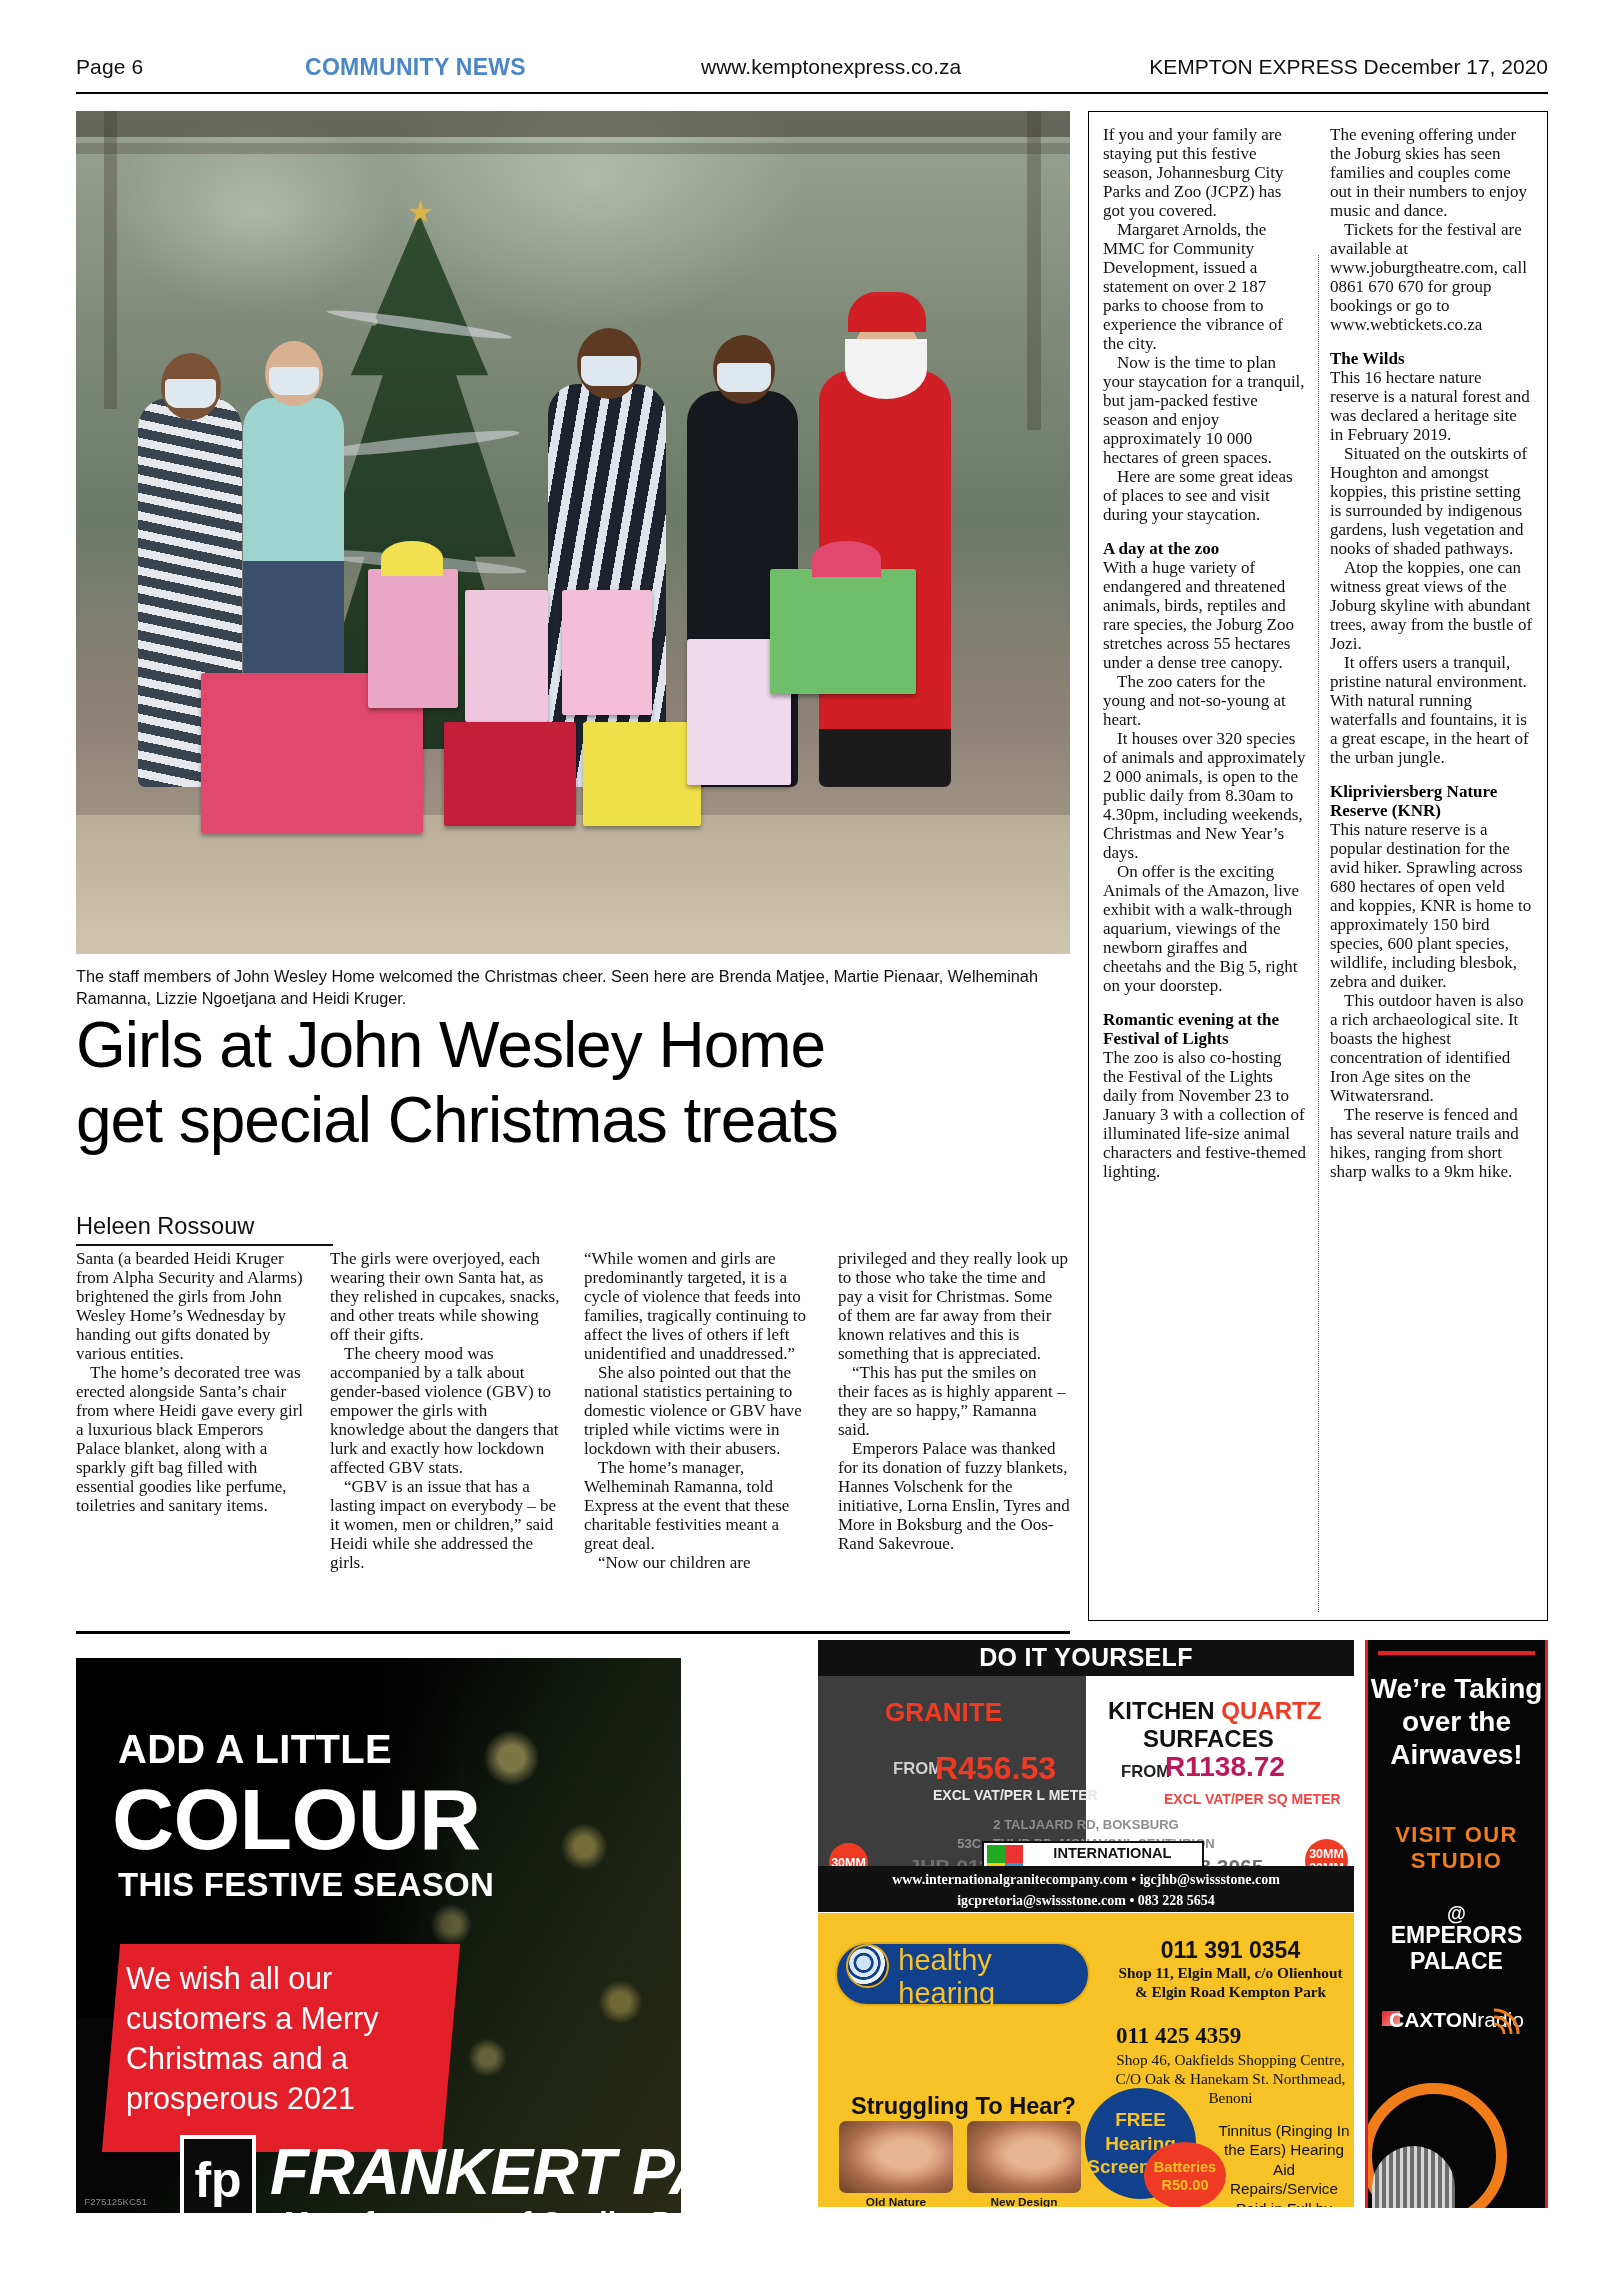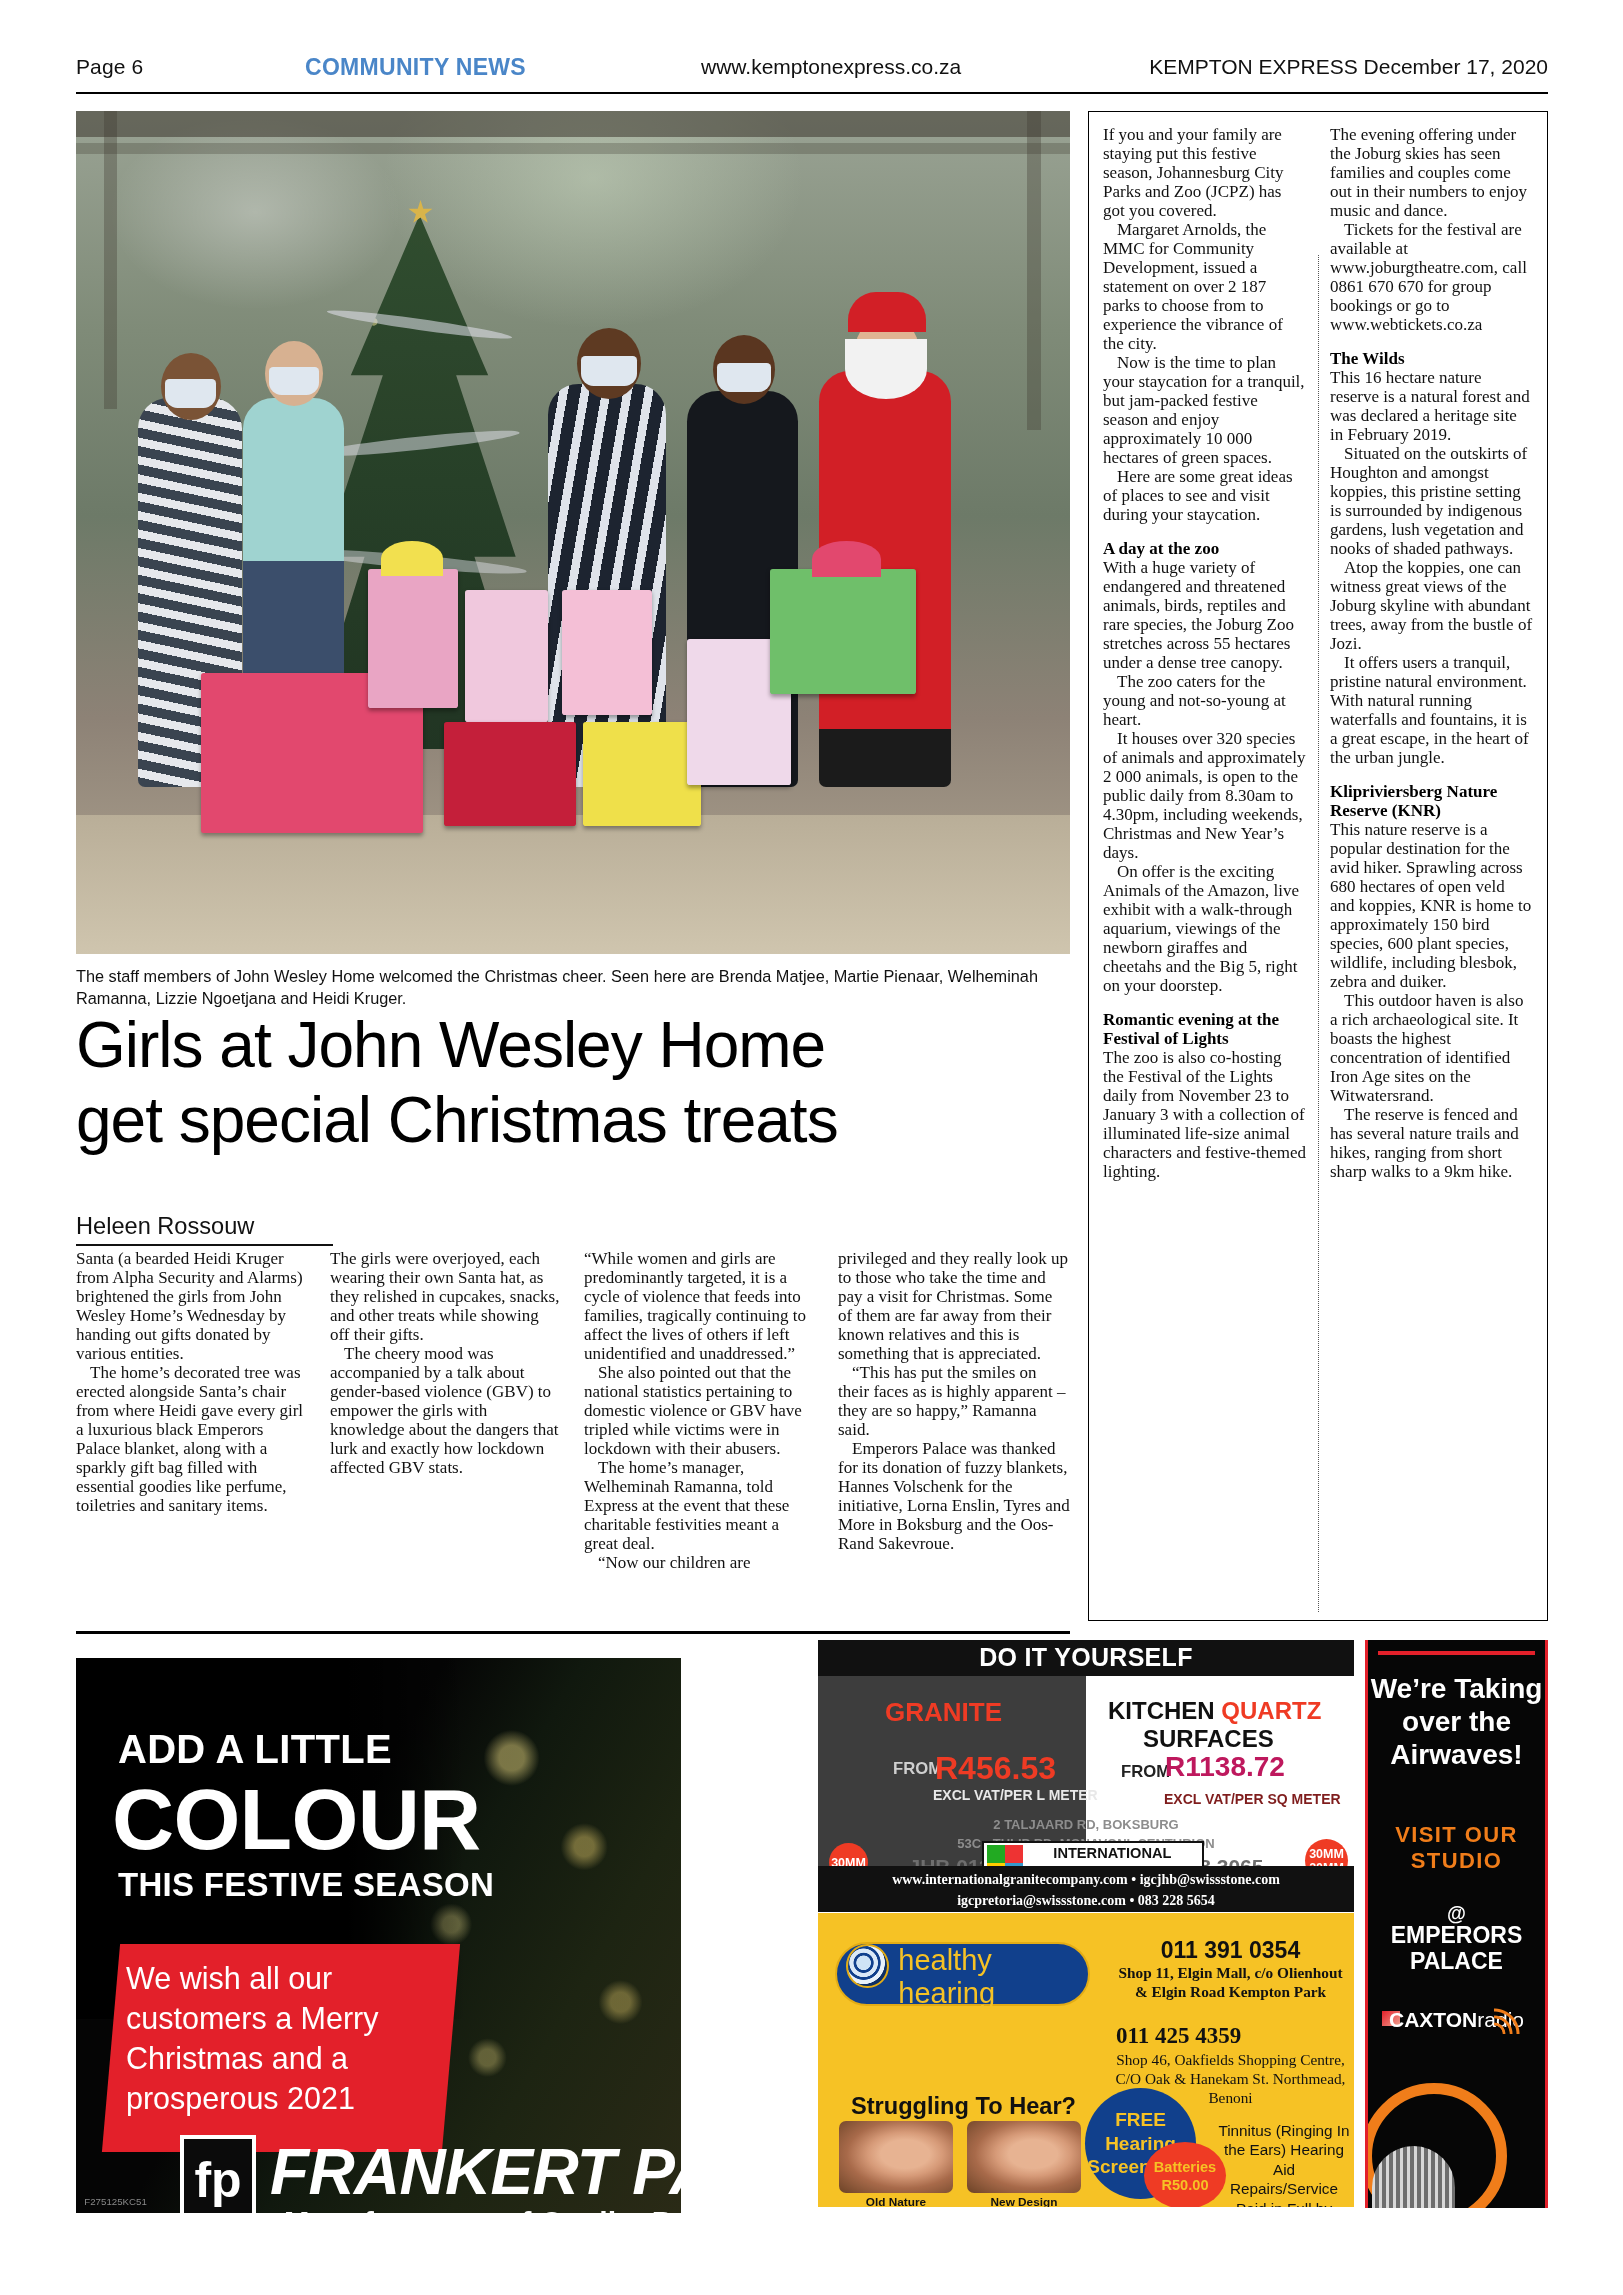--- a/index.html
+++ b/index.html
@@ -349,6 +349,7 @@
     <div class="acol">
         <p>The girls were overjoyed, each wearing their own Santa hat, as they relished in cupcakes, snacks, and other treats while showing off their gifts.</p>
         <p>The cheery mood was accompanied by a talk about gender-based violence (GBV) to empower the girls with knowledge about the dangers that lurk and exactly how lockdown affected GBV stats.</p>
+        <p>“GBV is an issue that has a lasting impact on everybody – be it women, men or children,” said Heidi while she addressed the girls.</p>
       </div>
     <div class="acol">
         <p>“While women and girls are predominantly targeted, it is a cycle of violence that feeds into families, tragically continuing to affect the lives of others if left unidentified and unaddressed.”</p>

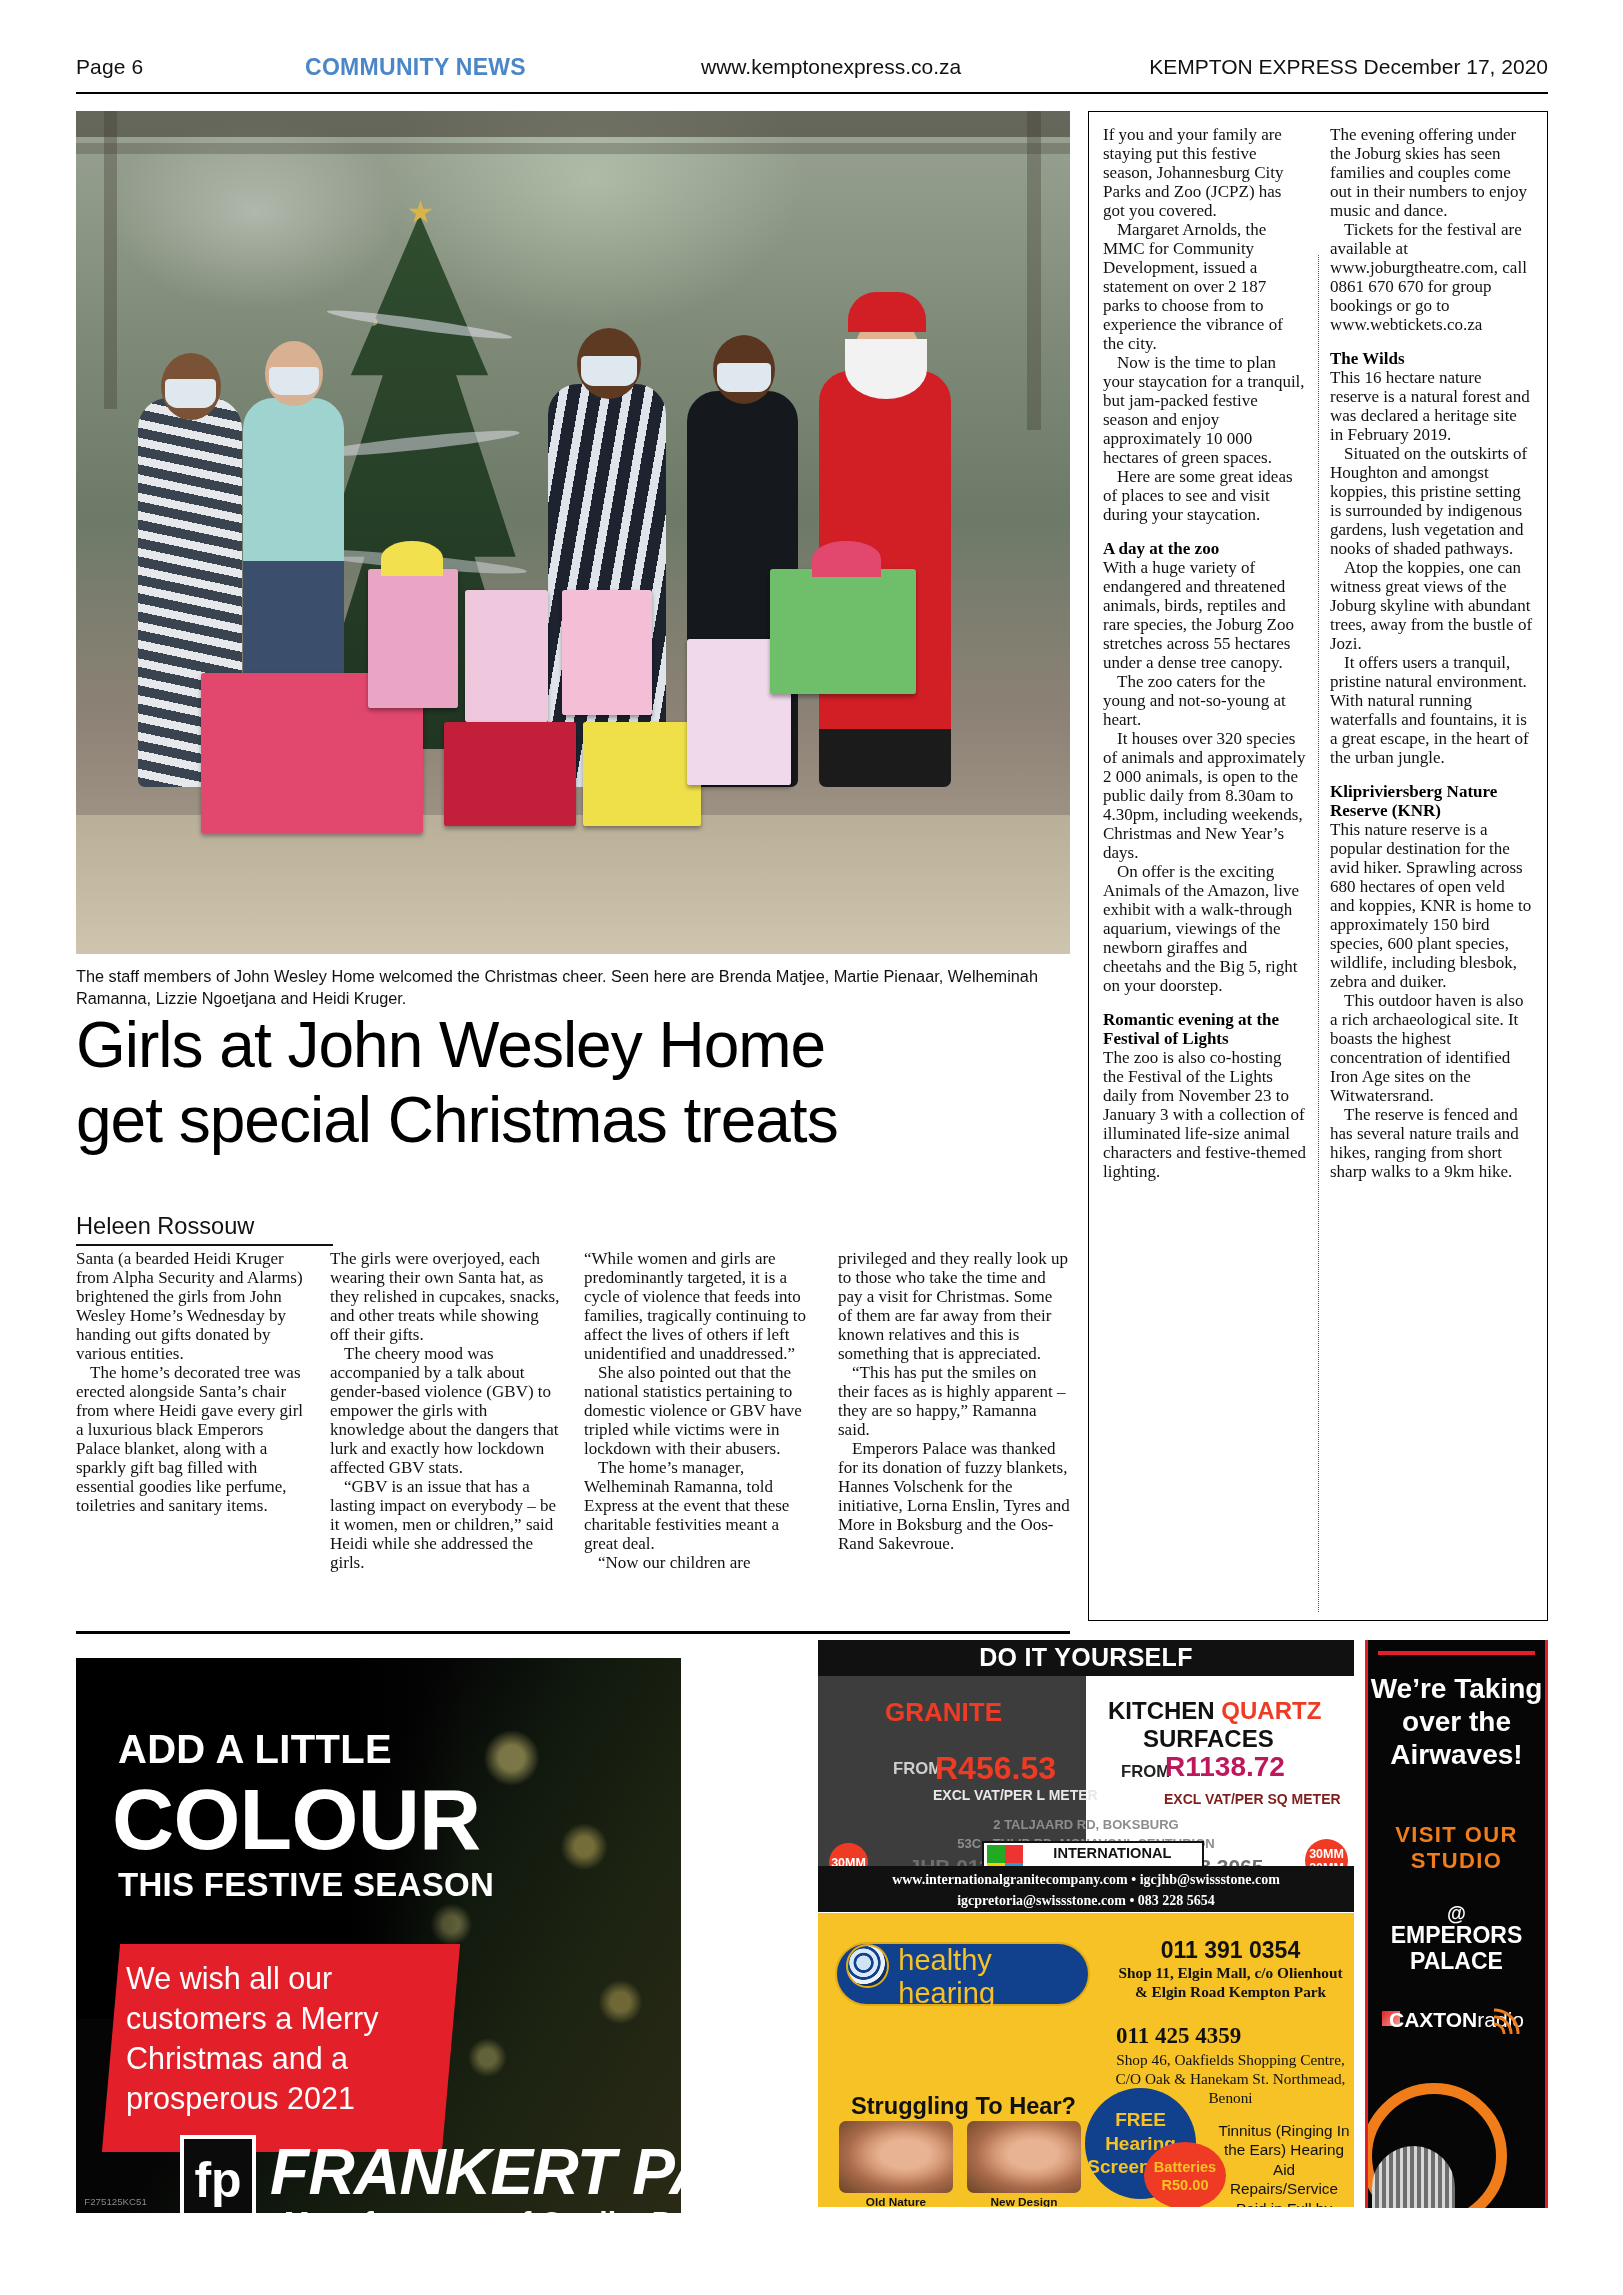--- a/index.html
+++ b/index.html
@@ -185,7 +185,7 @@
         font-family:"Liberation Sans", sans-serif; font-weight:700; font-size:16.7px; }
   .gr-p2 { position:absolute; left:347px; top:111px; color:#be185d;
         font-family:"Liberation Sans", sans-serif; font-weight:700; font-size:28px; }
-  .gr-ex2 { position:absolute; left:346px; top:151px; color:#7f1d1d;
+  .gr-ex2 { position:absolute; left:346px; top:151px; color:#ef4444;
         font-family:"Liberation Sans", sans-serif; font-weight:700; font-size:14px; }
   .gr-addr { position:absolute; left:0; top:175px; width:100%; text-align:center;
         font-family:"Liberation Sans", sans-serif; font-weight:700; color:#8d8d8d; font-size:13px; line-height:19.4px; }

